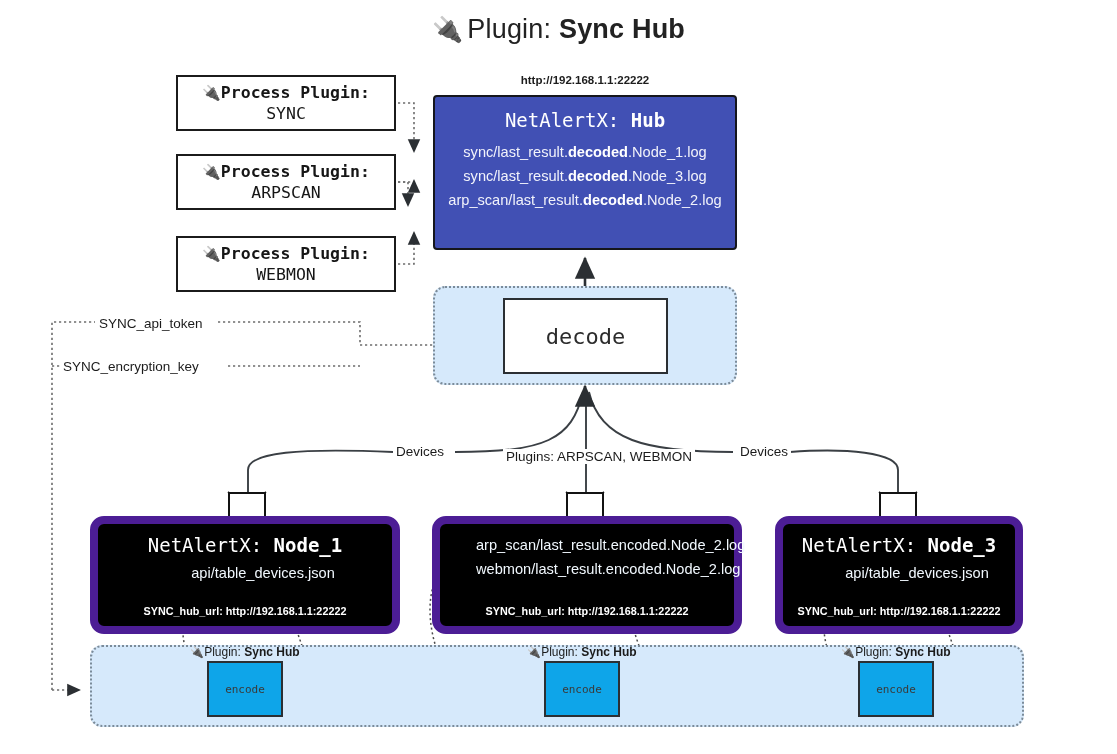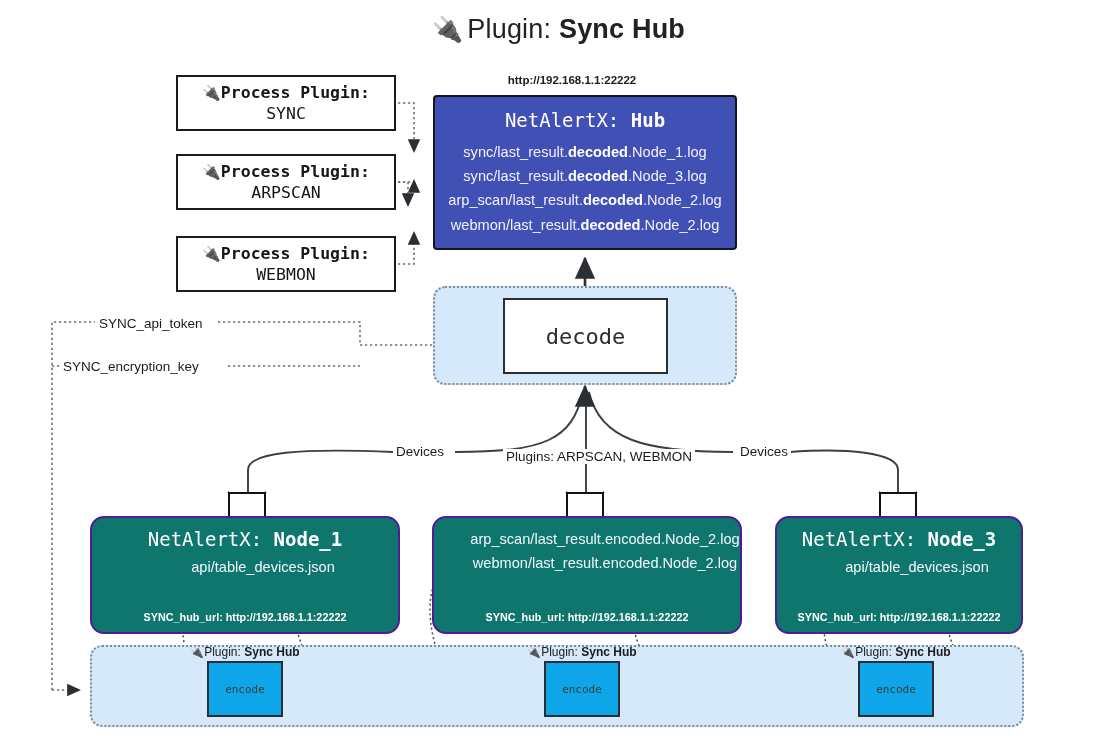--- a/index.html
+++ b/index.html
@@ -75,7 +75,7 @@
   #hub .logline b { font-weight: bold; color: #ffffff; }
 
   #huburl {
-    left: 420px; top: 74px; width: 304px;
+    left: 433px; top: 74px; width: 304px;
     text-align: center;
     font-size: 11.5px; font-weight: bold;
     color: #1d1d1d;

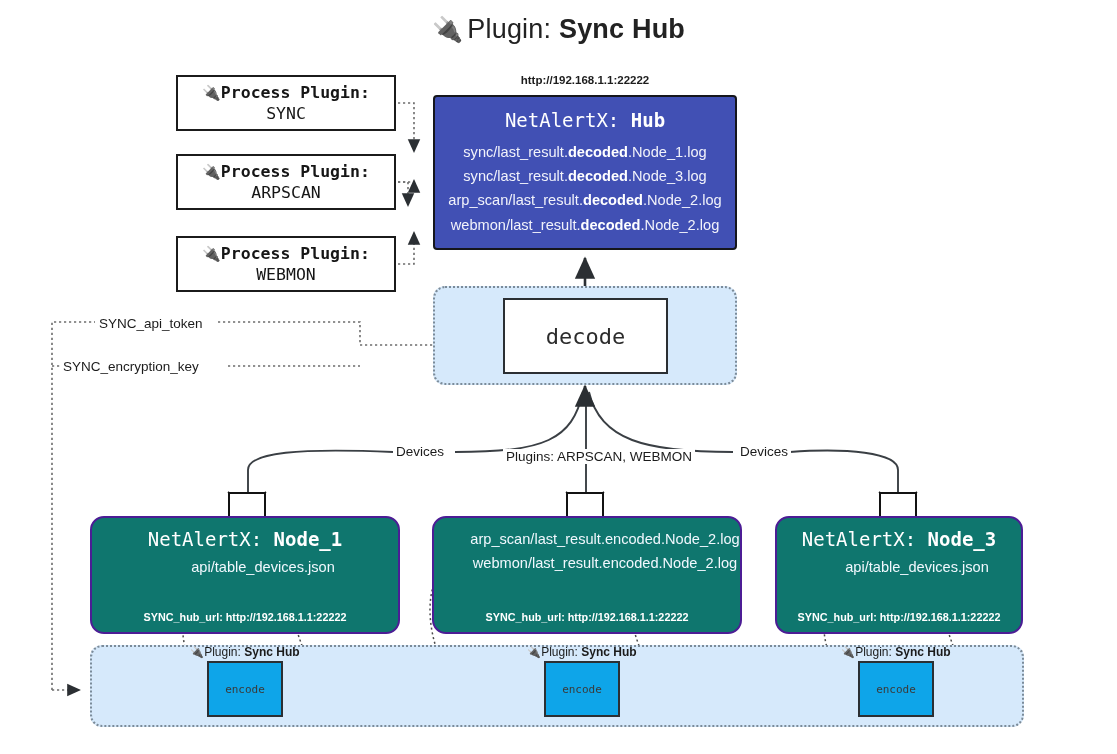--- a/index.html
+++ b/index.html
@@ -295,7 +295,6 @@
 
     <div class="logline"><span>arp_scan/last_result.</span><b>decoded</b><span>.Node_2.log</span></div>
 
-    <div class="logline"><span>webmon/last_result.</span><b>decoded</b><span>.Node_2.log</span></div>
   </div>
 
   <div class="node" id="decode-wrap"></div>

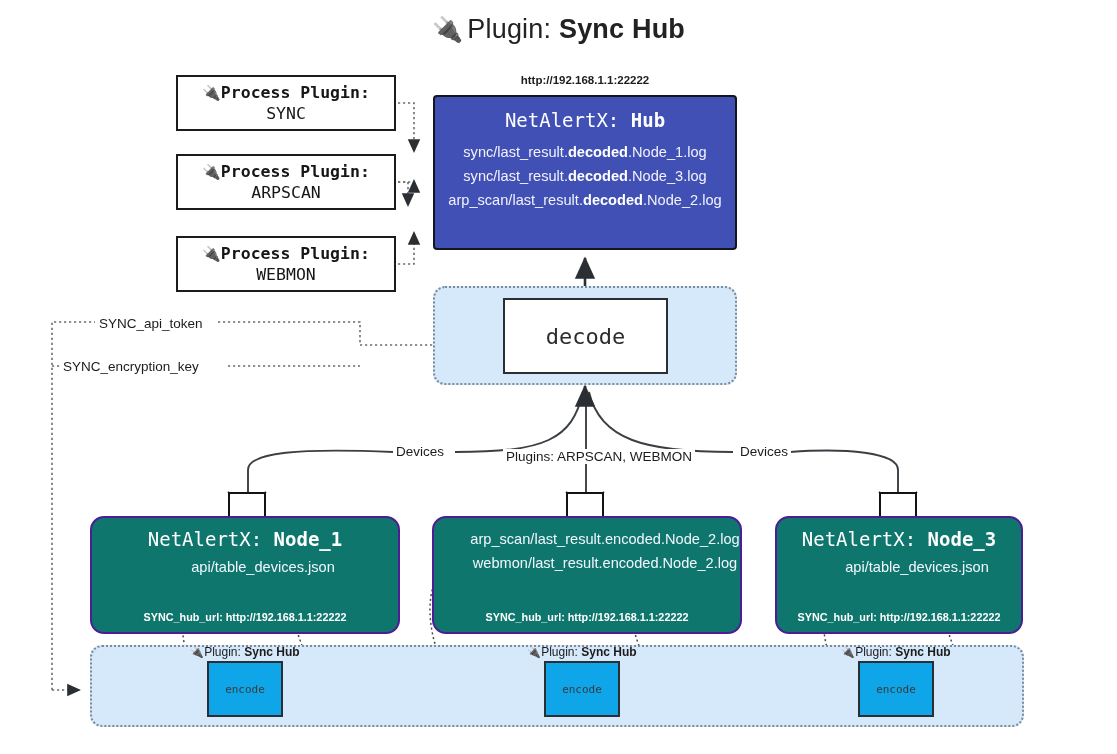--- a/index.html
+++ b/index.html
@@ -102,8 +102,8 @@
   
   .nodebox {
     height: 118px;
-    background: #0f766e;
-    border: 2px solid #4c1d95;
+    background: #000000;
+    border: 8px solid #4c1d95;
     border-radius: 14px;
     color: #ffffff;
     padding-top: 10px;

